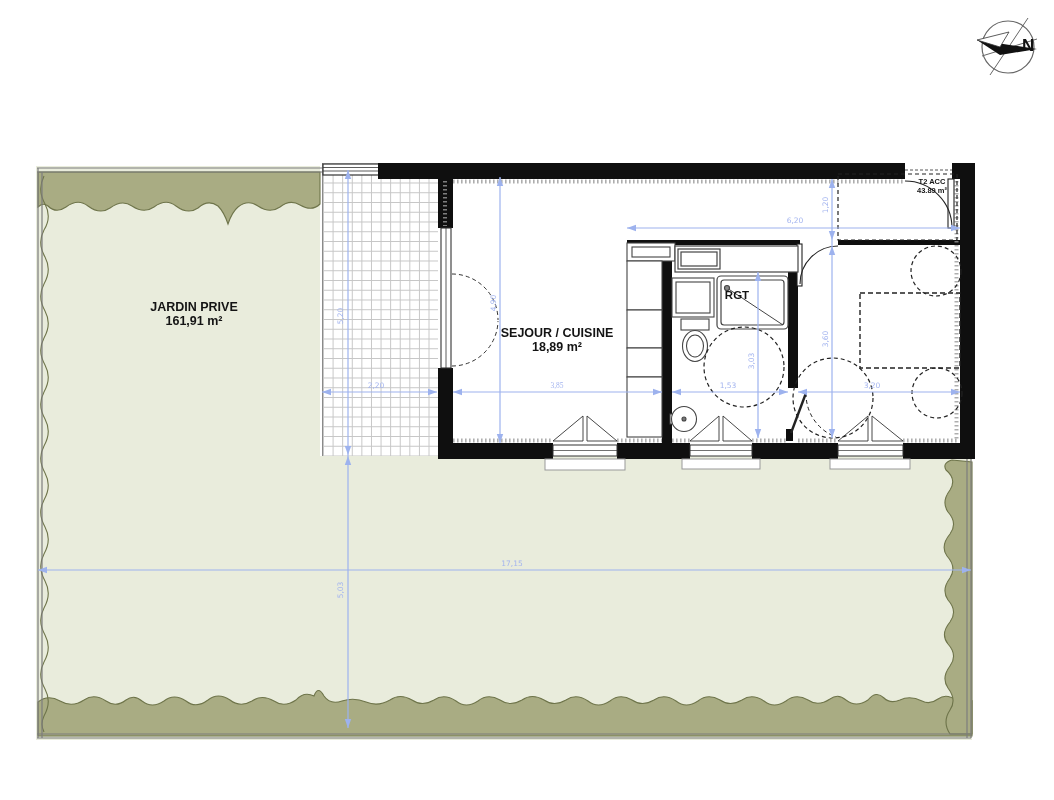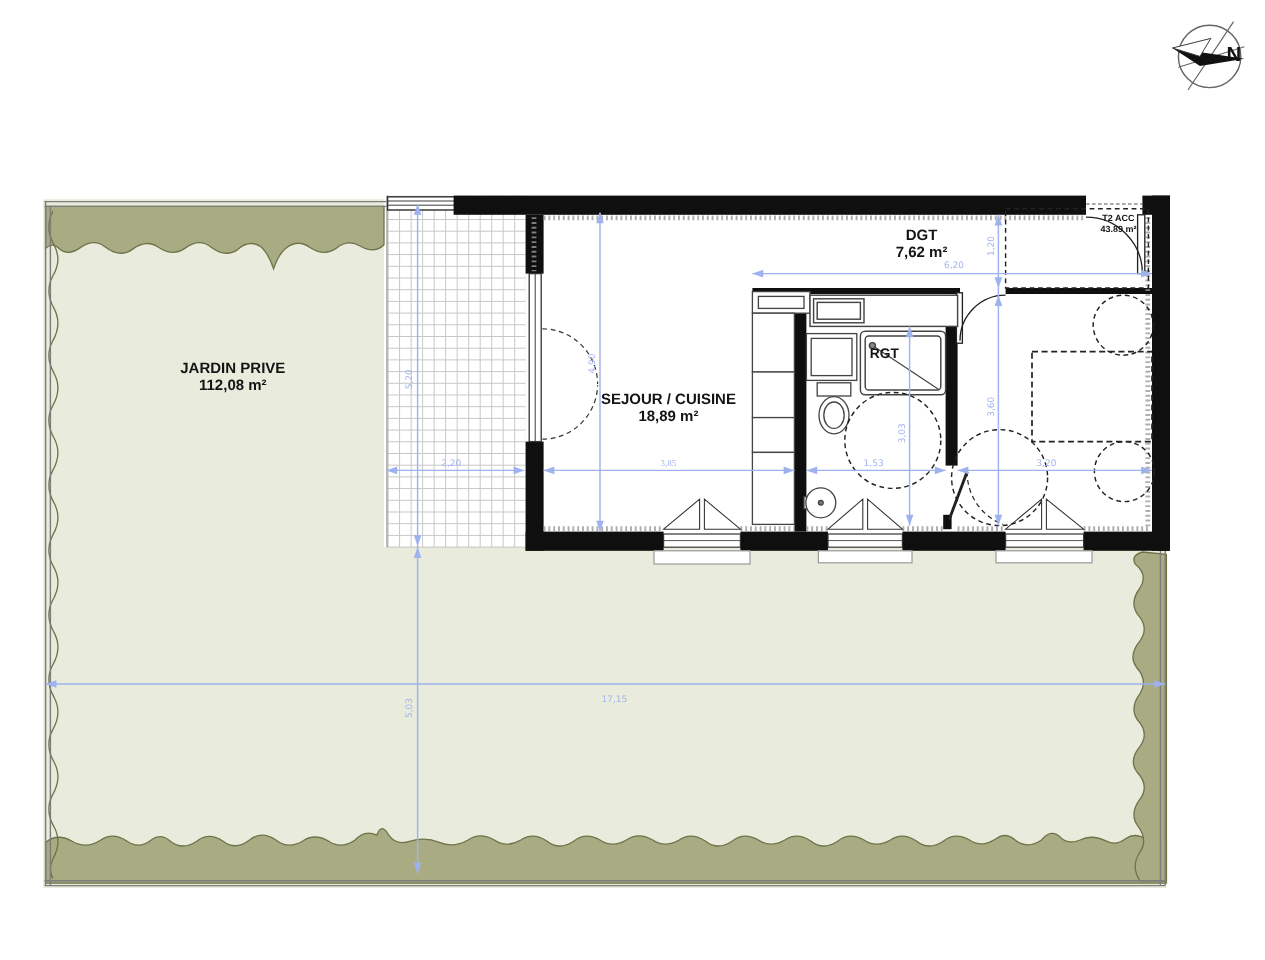--- a/index.html
+++ b/index.html
@@ -215,10 +215,6 @@
     <span class="nm">SEJOUR / CUISINE</span>
       <span class="ar">18,89 m²</span>
   </div>
-  <div class="lbl sz12" style="left:688px;top:189px;width:160px;">
-    <span class="nm">DGT</span>
-      <span class="ar">7,62 m²</span>
-  </div>
   <div class="lbl sz11" style="left:697px;top:251px;width:80px;margin-top:38px;">
     <span class="nm">RGT</span>
   </div>

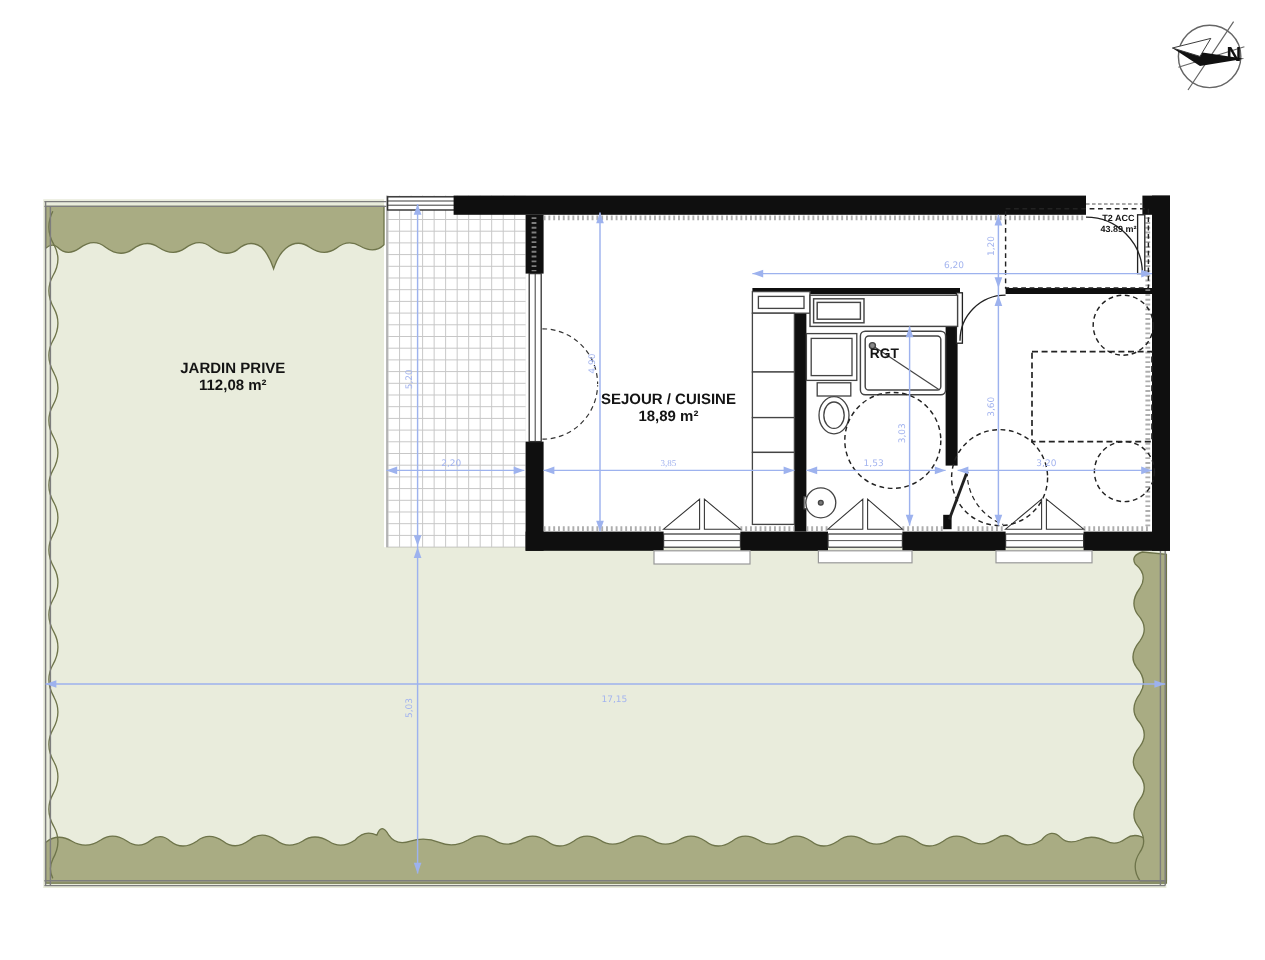--- a/index.html
+++ b/index.html
@@ -209,7 +209,7 @@
 
   <div class="lbl sz12" style="left:114px;top:300px;width:160px;">
     <span class="nm">JARDIN PRIVE</span>
-      <span class="ar">112,08 m²</span>
+      <span class="ar">161,91 m²</span>
   </div>
   <div class="lbl sz12" style="left:477px;top:326px;width:160px;">
     <span class="nm">SEJOUR / CUISINE</span>

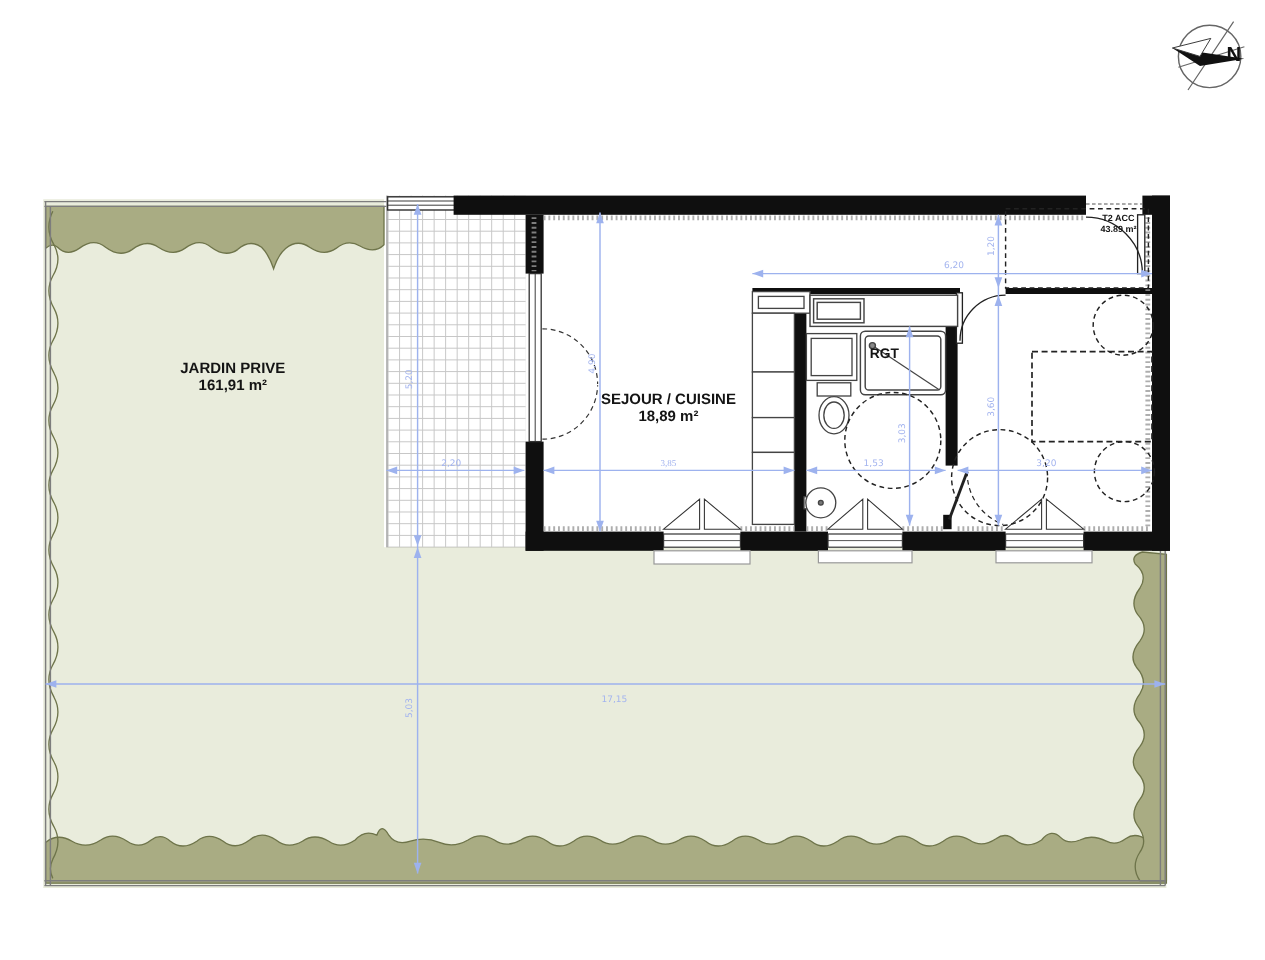--- a/index.html
+++ b/index.html
@@ -229,7 +229,7 @@
   <div class="dim" style="left:708px;top:382px;">1,53</div>
   <div class="dim" style="left:852px;top:382px;">3,20</div>
   <div class="dim" style="left:775px;top:217px;">6,20</div>
-  <div class="dim" style="left:492px;top:560px;margin-top:19px;">17,15</div>
+  <div class="dim" style="left:492px;top:560px;">17,15</div>
   <div class="dim dimv" style="left:321px;top:312px;">5,20</div>
   <div class="dim dimv" style="left:474px;top:299px;">4,90</div>
   <div class="dim dimv" style="left:806px;top:201px;">1,20</div>

